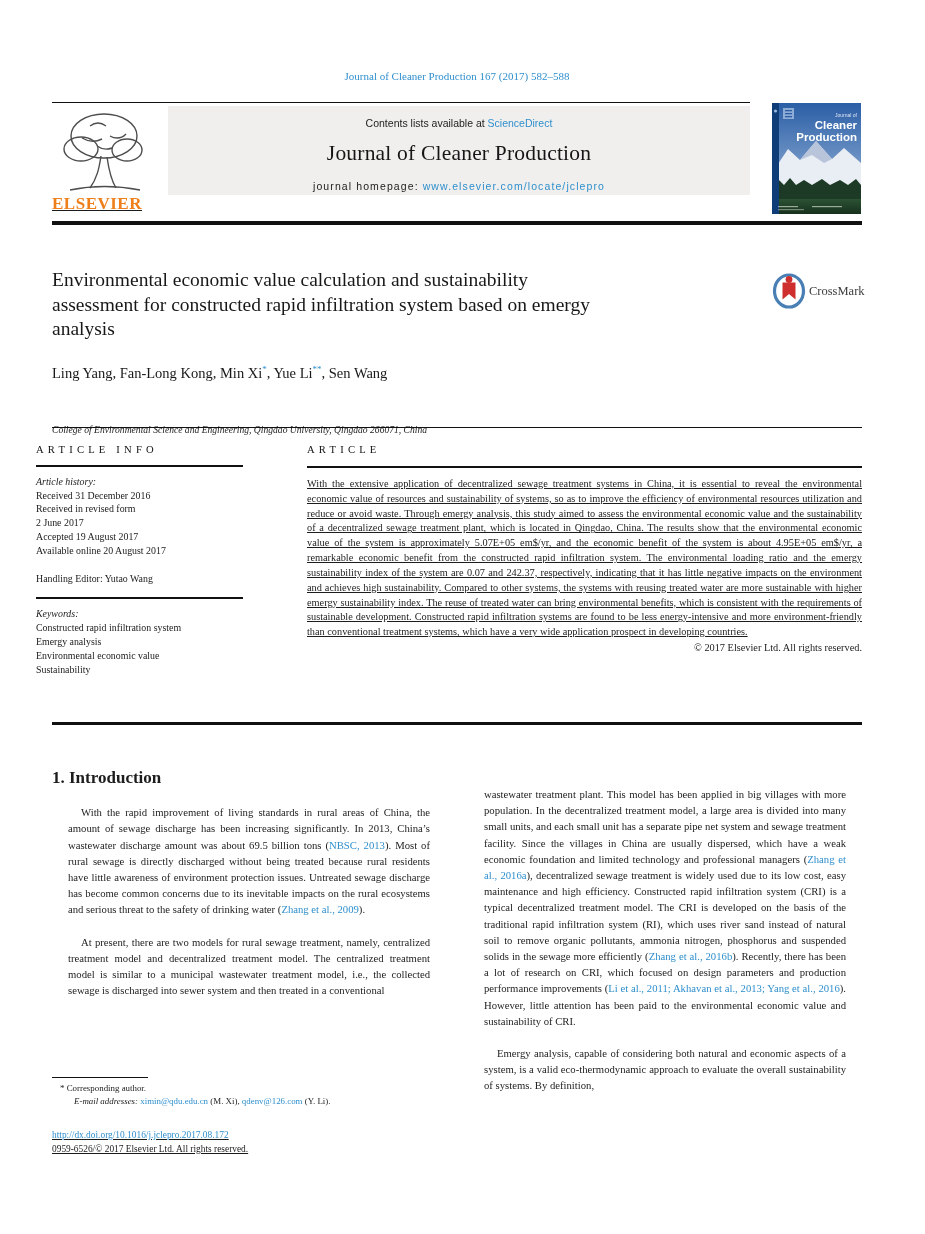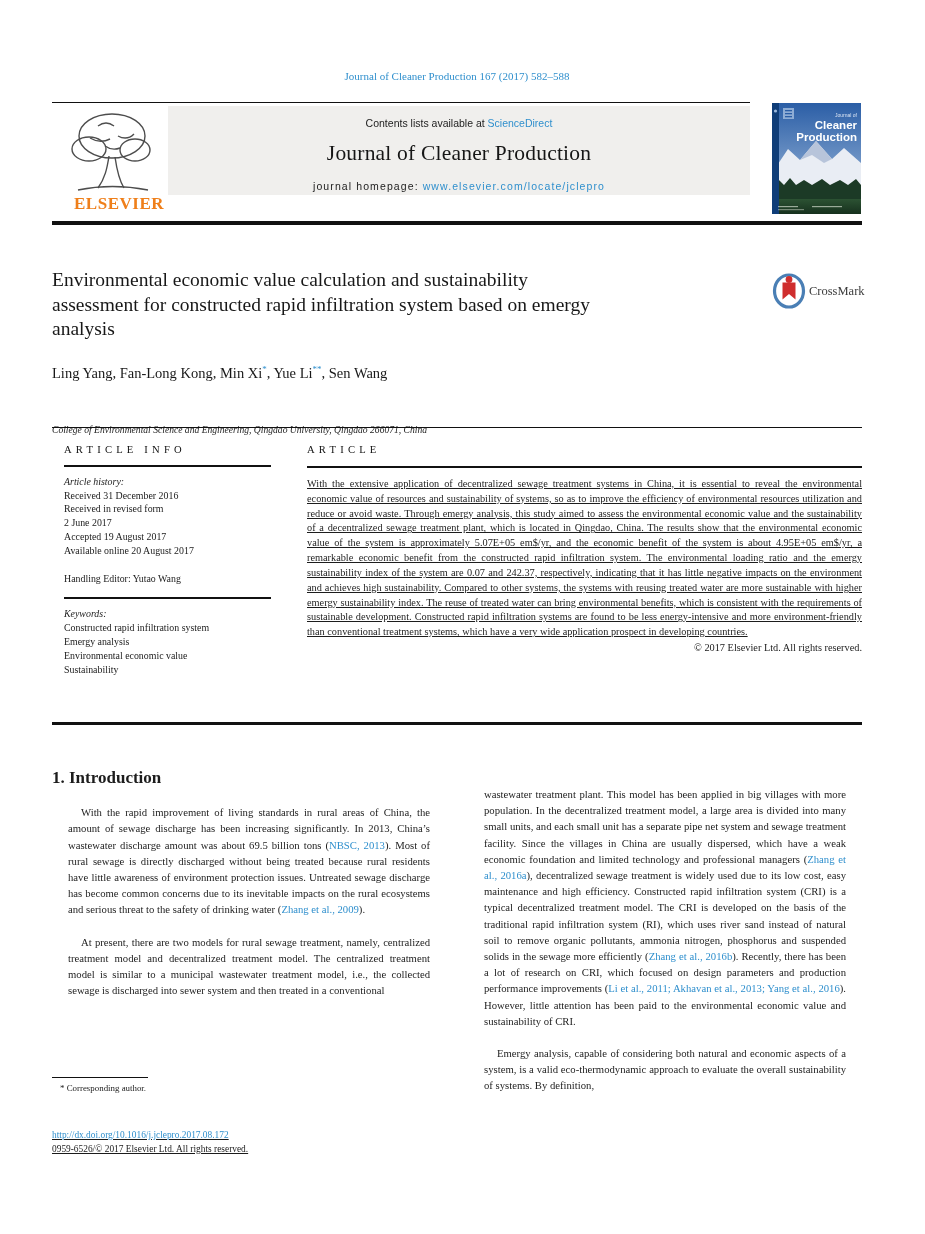--- a/index.html
+++ b/index.html
@@ -24,7 +24,7 @@
   .contents-line{margin-top:11px;font-size:10.5px;color:#222;}
   .journal-title{margin-top:12px;font-size:21.5px;color:#161616;letter-spacing:.2px;}
   .homepage-line{margin-top:14px;font-size:10.5px;letter-spacing:1.1px;color:#222;}
-  .elsevier{position:absolute;left:52px;top:106px;width:112px;height:108px;text-align:right;}
+  .elsevier{position:absolute;left:52px;top:106px;width:112px;height:108px;text-align:left;text-decoration:underline;}
   .elsevier-label{font-family:"Liberation Serif",serif;font-weight:bold;font-size:17px;
                   color:var(--orange);letter-spacing:.5px;margin-top:-2px;}
   .cover{position:absolute;left:772px;top:103px;width:89px;height:111px;}

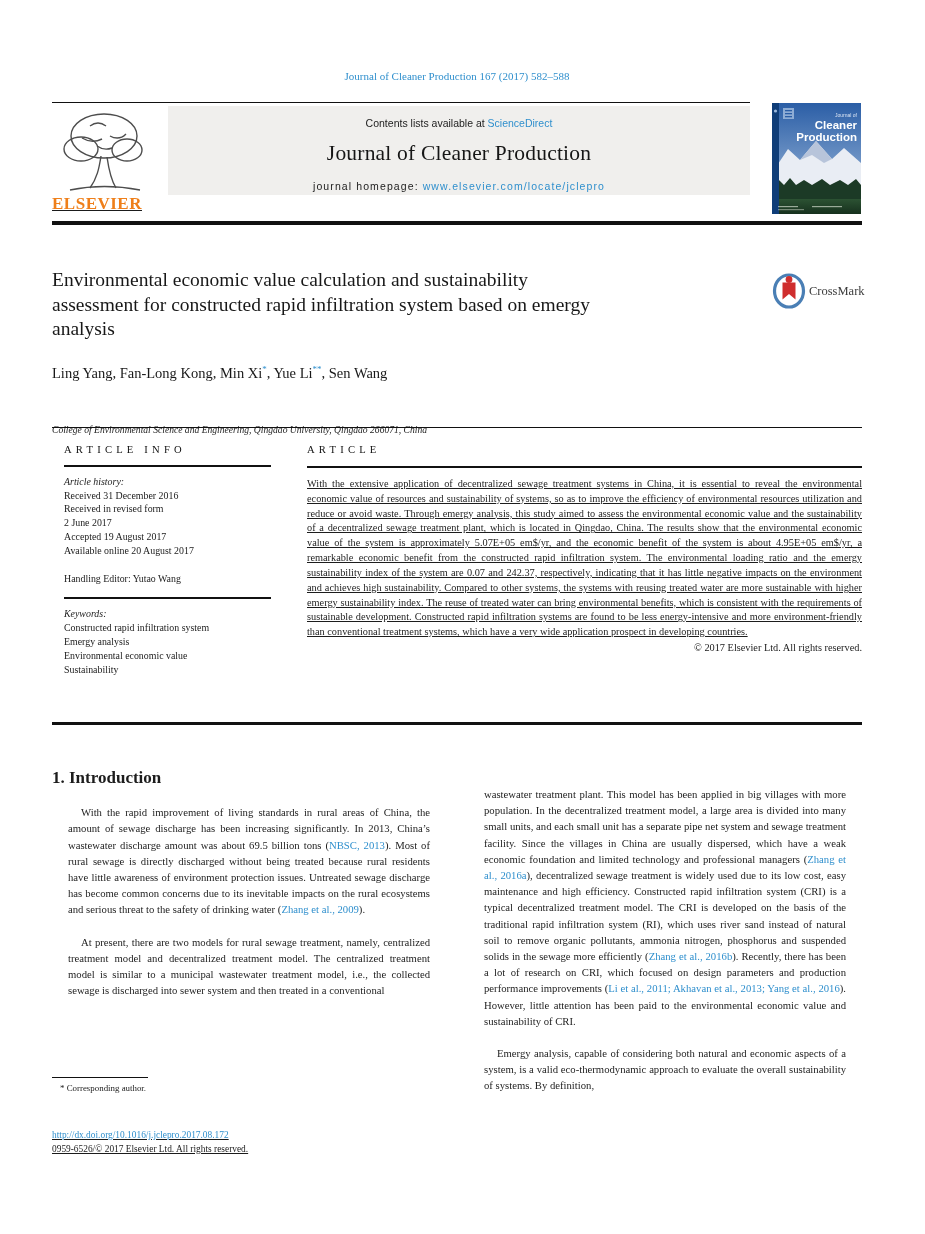--- a/index.html
+++ b/index.html
@@ -35,7 +35,7 @@
   .authors sup{font-size:9px;}
   .affiliation{position:absolute;left:52px;top:396px;width:700px;font-size:9.6px;font-style:italic;color:#222;margin-top:28px;}
   
-  .info-col{position:absolute;left:64px;top:443px;width:233px;font-size:9.9px;line-height:13.8px;}
+  .info-col{position:absolute;left:36px;top:443px;width:233px;font-size:9.9px;line-height:13.8px;}
   .abs-col{position:absolute;left:307px;top:443px;width:555px;font-size:10.3px;line-height:14.85px;}
   .col-heading{font-size:10.6px;letter-spacing:4.2px;color:#111;}
   .head-rule{height:2px;background:#111;margin-top:8px;}

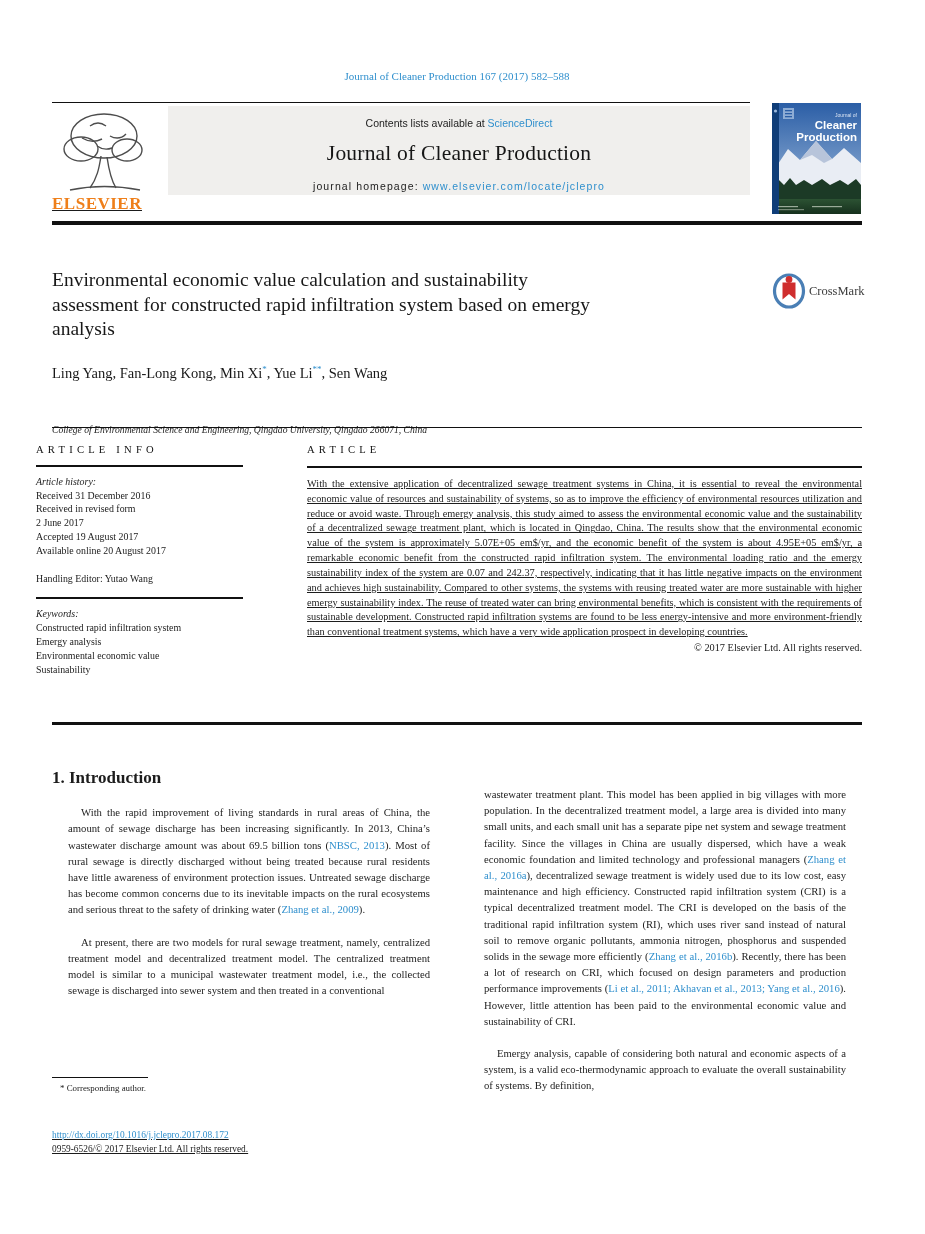--- a/index.html
+++ b/index.html
@@ -187,6 +187,7 @@
 
   <div class="footnotes">
     <div class="fn-line">* Corresponding author.</div>
+    <div class="fn-email"><span class="it">E-mail addresses: </span><span class="lnk">ximin@qdu.edu.cn</span><span> (M. Xi), </span><span class="lnk">qdenv@126.com</span><span> (Y. Li).</span></div>
   </div>
 
   <div class="footer">

